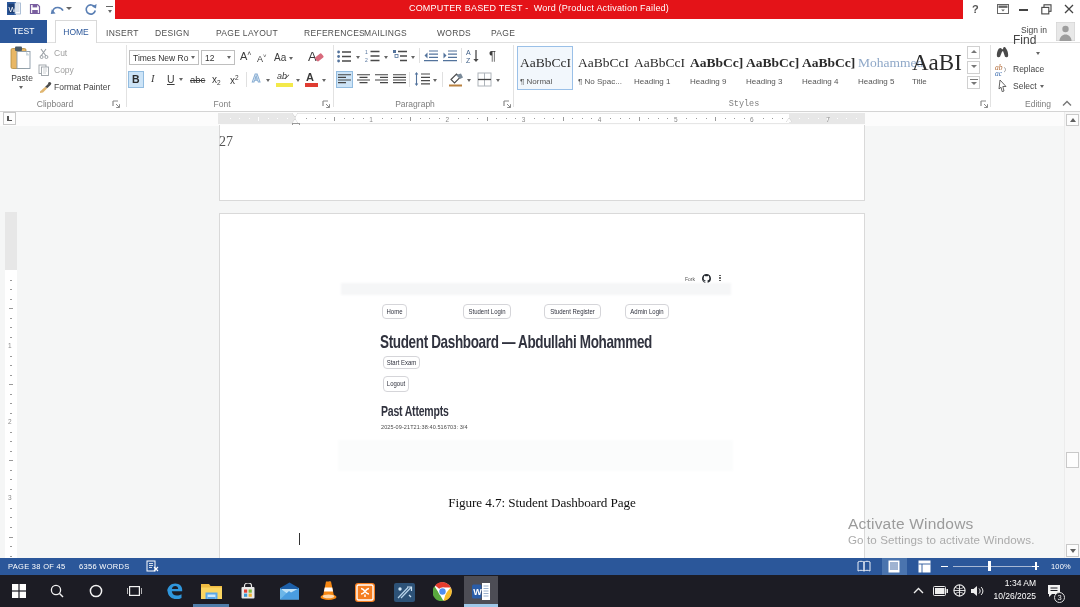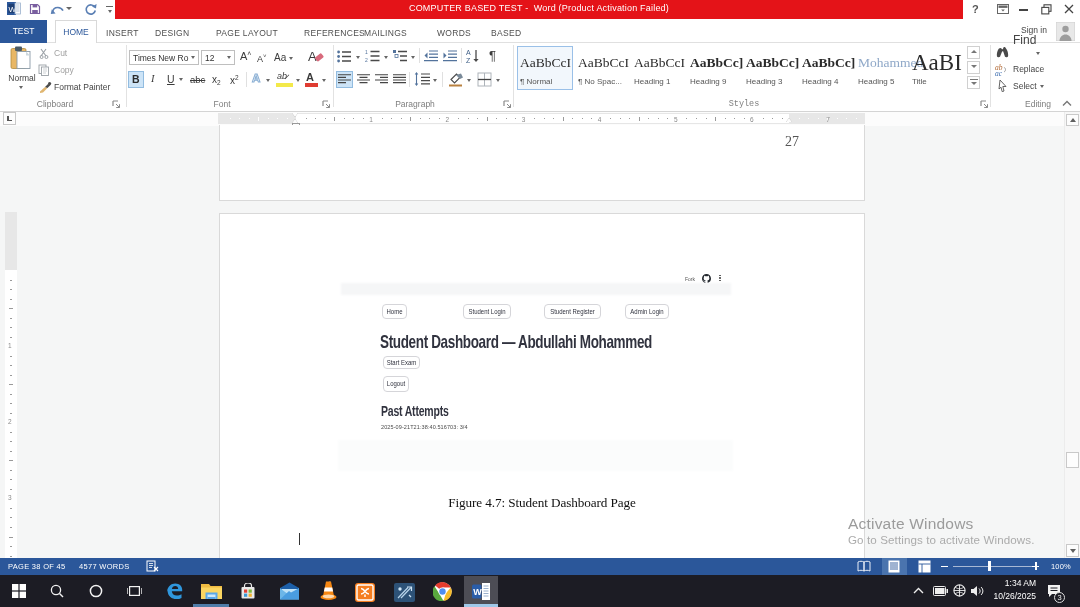--- a/index.html
+++ b/index.html
@@ -78,7 +78,7 @@
 <div class="abs tab" style="left:281px;margin-left:23px;">REFERENCES</div>
 <div class="abs tab" style="left:364px;">MAILINGS</div>
 <div class="abs tab" style="left:437px;">WORDS</div>
-<div class="abs tab" style="left:491px;">BASED</div>
+<div class="abs tab" style="left:491px;">PAGE</div>
 <div class="abs" style="left:1021px;top:25px;font-size:8.5px;color:#444">Sign in</div>
 <svg class="abs" style="left:1056px;top:22px" width="19" height="19" viewBox="0 0 19 19">
     <rect width="19" height="19" fill="#e8e8e8" stroke="#cfcfcf" stroke-width="1"></rect>

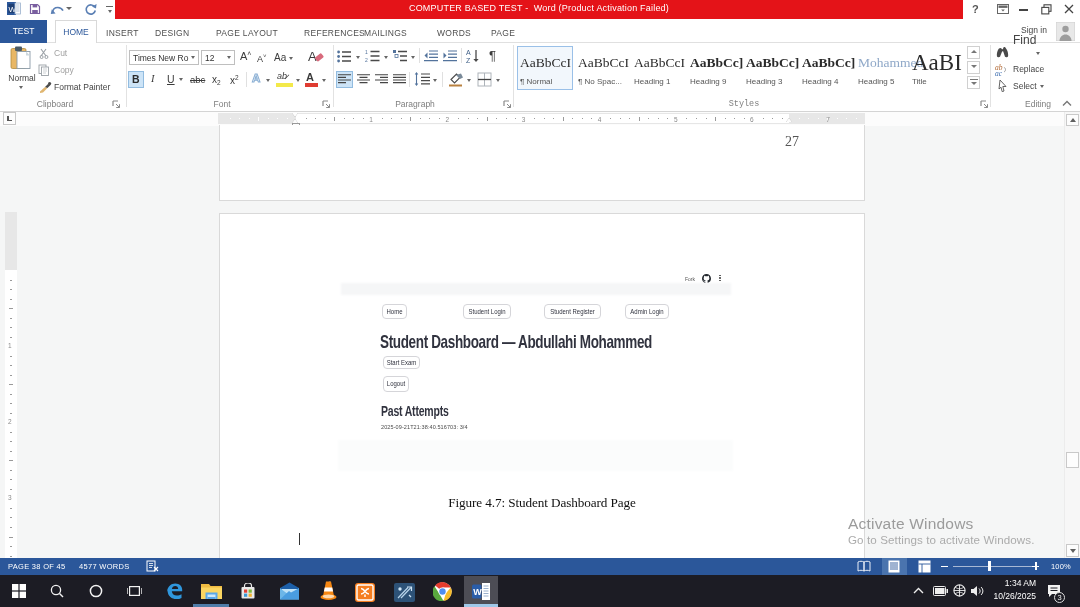--- a/index.html
+++ b/index.html
@@ -94,7 +94,7 @@
 <rect x="7" y="5.5" width="13" height="17" fill="#fff" stroke="#8a9aa6" stroke-width=".9"></rect>
 <path d="M16 5.5l4 4h-4z" fill="#cdd8de"></path>
 </svg>
-<div class="abs" style="left:8px;top:73px;width:28px;text-align:center;font-size:8.5px;color:#444">Normal</div>
+<div class="abs" style="left:8px;top:73px;width:28px;text-align:center;font-size:8.5px;color:#444">Paste</div>
 <div class="abs" style="left:19px;top:86px;width:0;height:0;border-left:2.8px solid transparent;border-right:2.8px solid transparent;border-top:3.2px solid #666"></div>
 <svg class="abs" style="left:39px;top:48px" width="12" height="11" viewBox="0 0 12 11">
     <path d="M2 1l5 7M7 1L2 8" stroke="#9aa0a6" stroke-width="1.1" fill="none"></path>

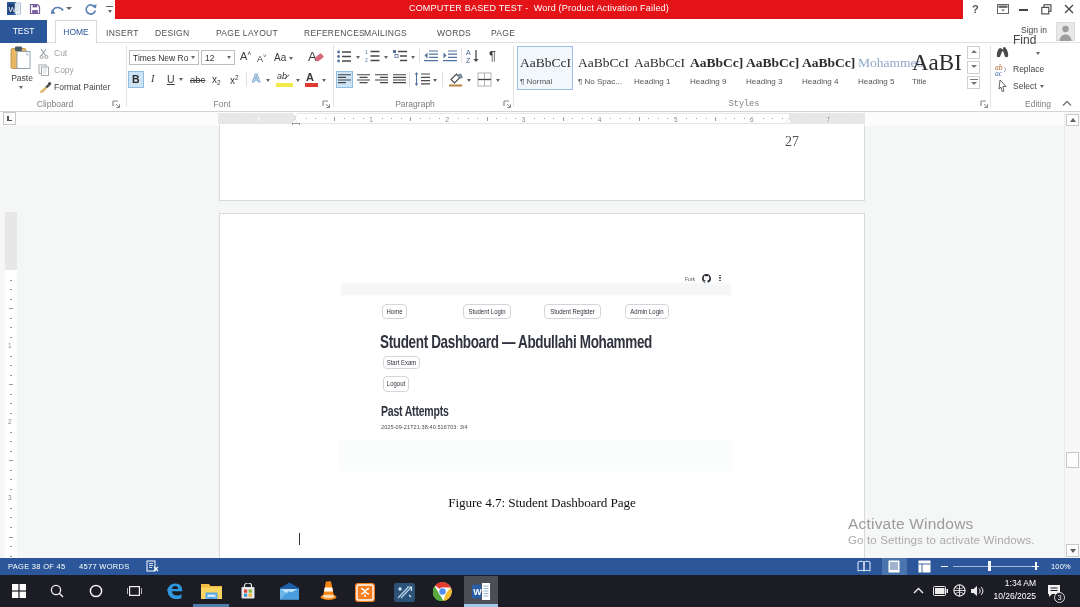--- a/index.html
+++ b/index.html
@@ -310,7 +310,7 @@
 <div id="vticks"></div>
 
 <div class="abs" style="left:219px;top:125px;width:646px;height:75.5px;background:#fff;border:1px solid #d9d9d9;border-top:none;box-sizing:border-box"></div>
-<div class="abs" style="left:219px;top:134px;width:580px;text-align:right;font-size:14px;font-family:'Liberation Serif',serif;color:#555">27</div>
+<div class="abs" style="left:219px;top:134px;width:580px;text-align:left;font-size:14px;font-family:'Liberation Serif',serif;color:#555">27</div>
 <div class="abs" style="left:219px;top:213px;width:646px;height:345px;background:#fff;border:1px solid #d9d9d9;border-bottom:none;box-sizing:border-box"></div>
 
 <div class="abs" style="left:341px;top:283px;width:390px;height:12px;background:#f5f6f7;filter:blur(1.2px)"></div>

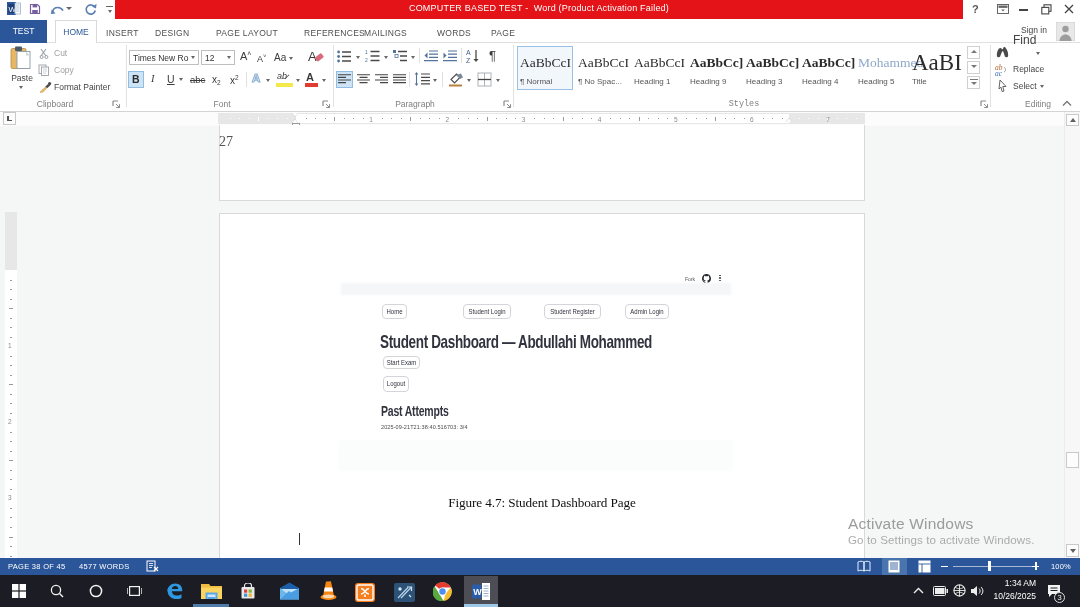--- a/index.html
+++ b/index.html
@@ -356,7 +356,7 @@
 <div class="abs" style="left:1069.5px;top:548.5px;width:0;height:0;border-left:3px solid transparent;border-right:3px solid transparent;border-top:4px solid #606060"></div>
 <div id="statusbar" class="abs"></div>
 <div class="abs sbtext" style="left:8px;top:562px">PAGE 38 OF 45</div>
-<div class="abs sbtext" style="left:79px;top:562px">4577 WORDS</div>
+<div class="abs sbtext" style="left:79px;top:562px">6356 WORDS</div>
 <svg class="abs" style="left:146px;top:560px" width="13" height="12" viewBox="0 0 13 12">
     <rect x="1" y="1" width="8" height="10" fill="none" stroke="#fff" stroke-width="1"></rect>
     <path d="M3 3.5h4M3 5.5h4M3 7.5h3" stroke="#fff" stroke-width=".8"></path>

